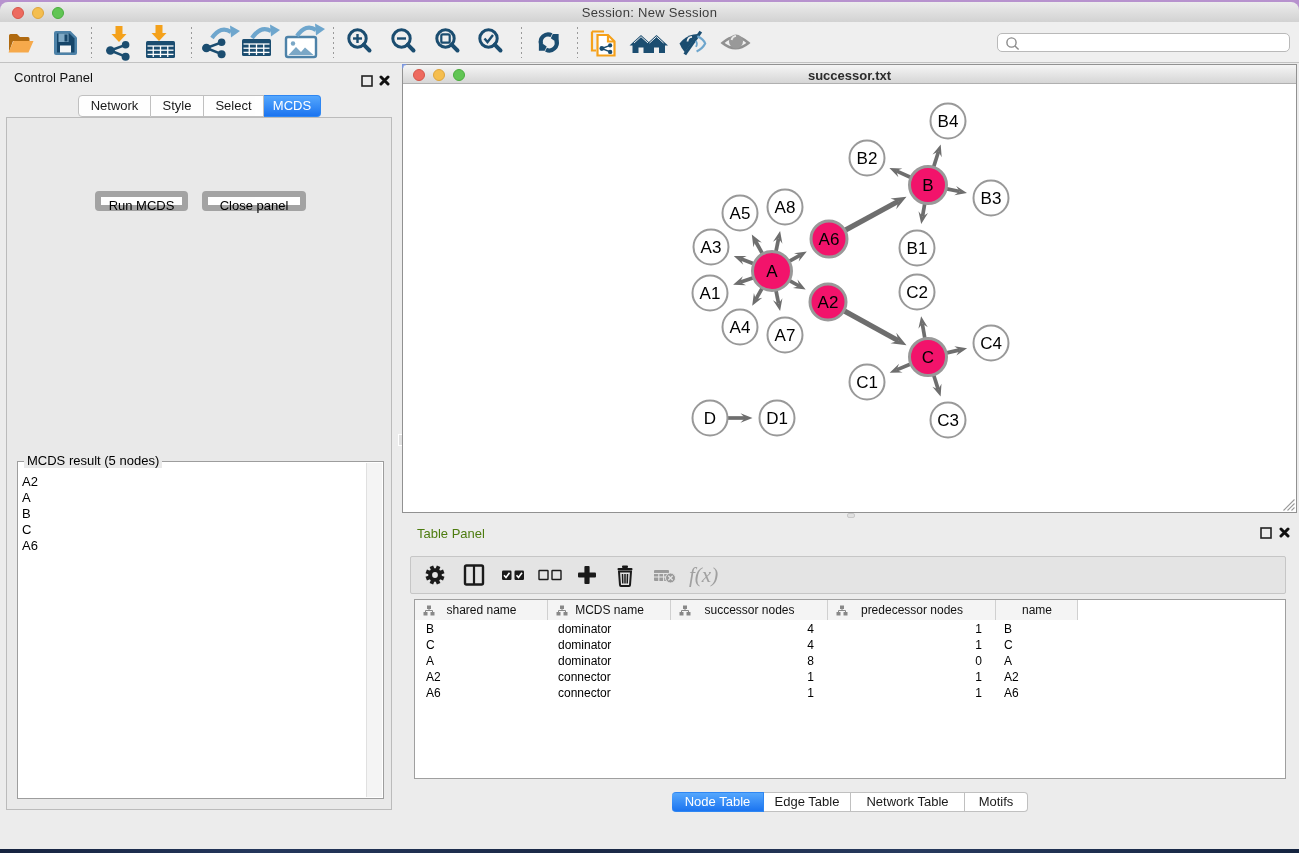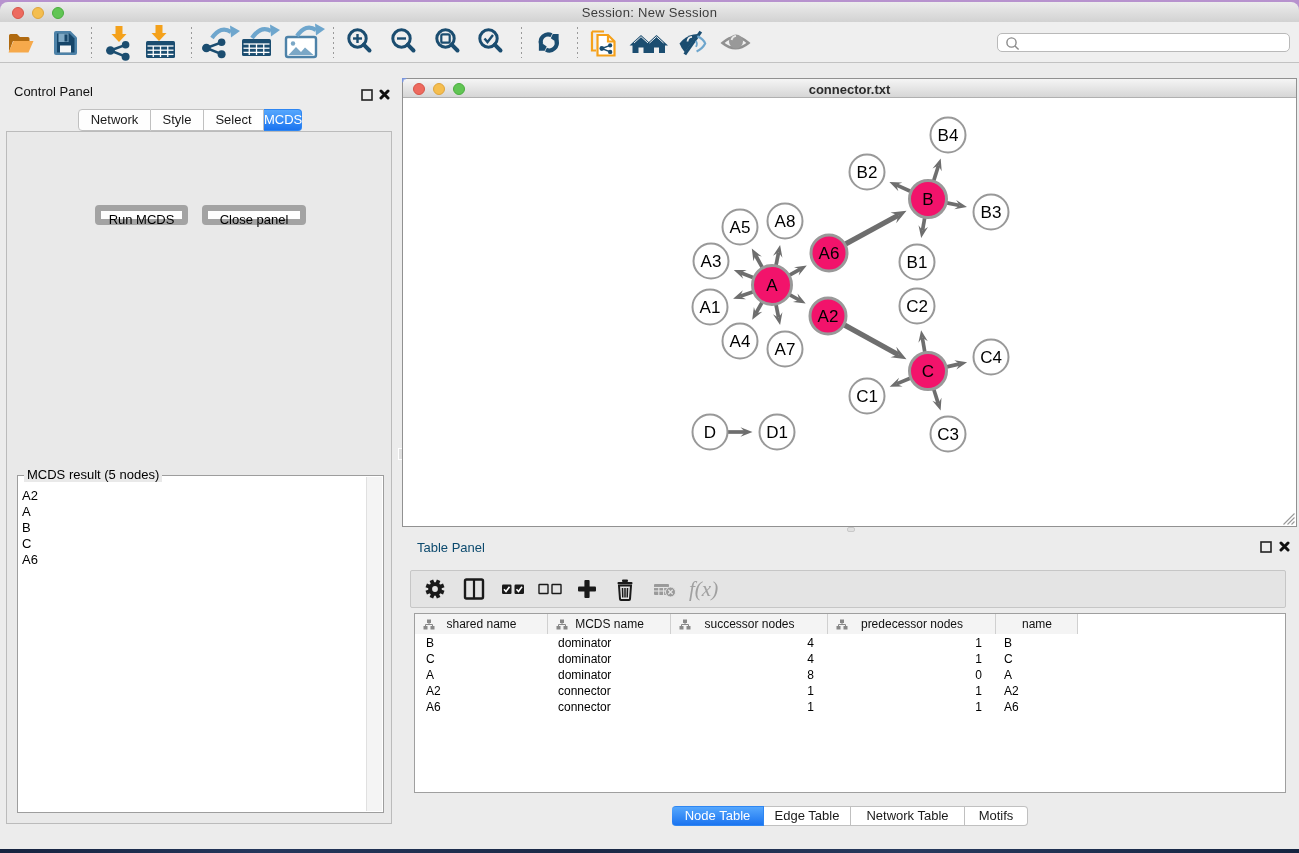--- a/index.html
+++ b/index.html
@@ -24,7 +24,7 @@
   border:1px solid #b9b9b9; border-radius:5px; }
 
 
-#main { left:0; top:63px; width:1299px; height:755px; background:#ececec;margin-top:14px; }
+#main { left:0; top:63px; width:1299px; height:755px; background:#ececec; }
 #cpanel { left:0; top:0; width:398px; height:755px; background:#ececec; }
 #cpheader { left:14px; top:7px; font-size:13px; color:#111; }
 #cpcontent { left:6px; top:54px; width:386px; height:693px; border:1px solid #bbb; background:#e9e9e9; }

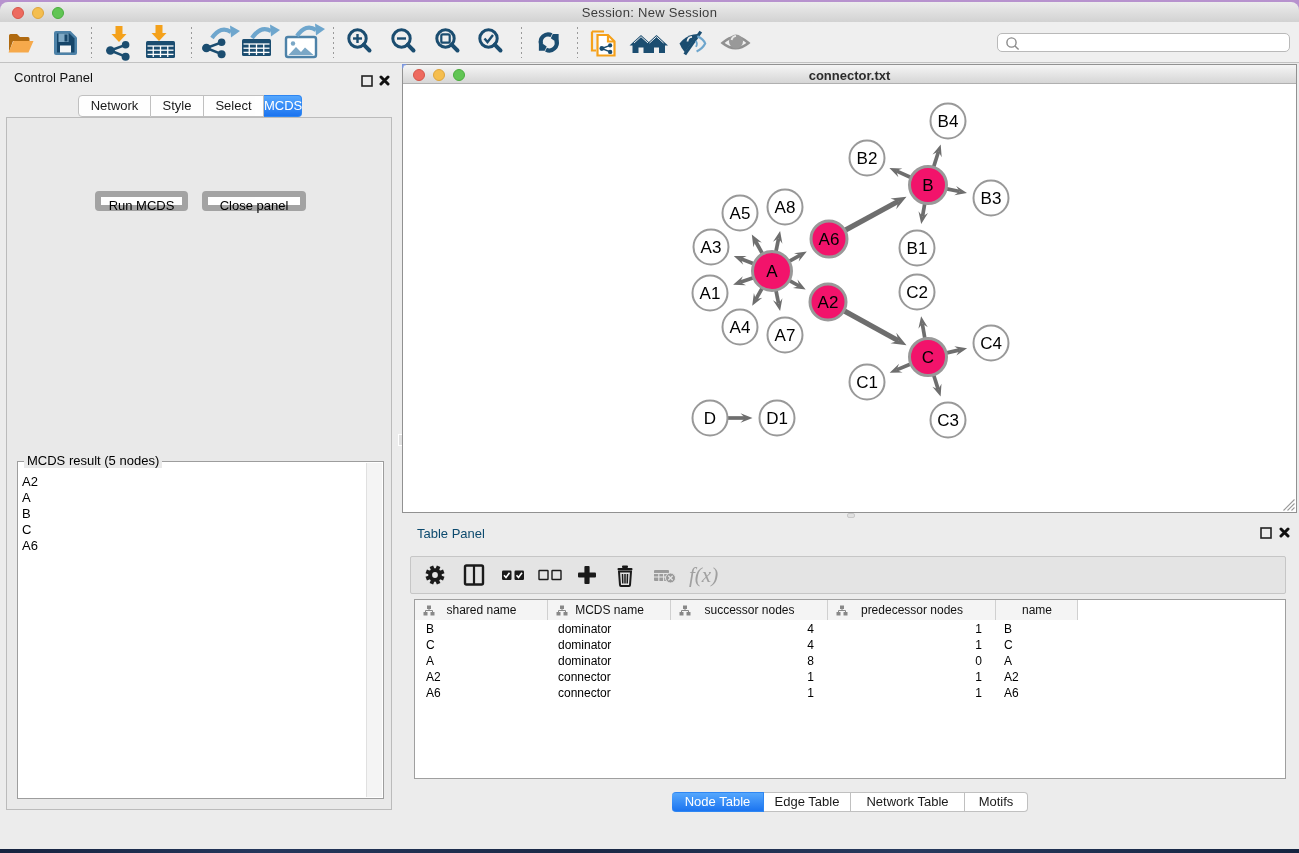--- a/index.html
+++ b/index.html
@@ -209,7 +209,7 @@
         <div class="abs light" style="left:10px; top:4px; background:#ee6a5f; border:1px solid #d55549;"></div>
         <div class="abs light" style="left:30px; top:4px; background:#f5be4f; border:1px solid #dea53c;"></div>
         <div class="abs light" style="left:50px; top:4px; background:#61c554; border:1px solid #4aad3e;"></div>
-        <div class="abs" id="nettitletext">connector.txt</div>
+        <div class="abs" id="nettitletext">successor.txt</div>
         <svg class="abs" style="left:0; top:20px;" width="893" height="427" viewBox="403 84 893 427">
           <g stroke="none">
           <line x1="762.8" y1="253.4" x2="755.4" y2="240.0" stroke="#6e6e6e" stroke-width="3.7"></line>

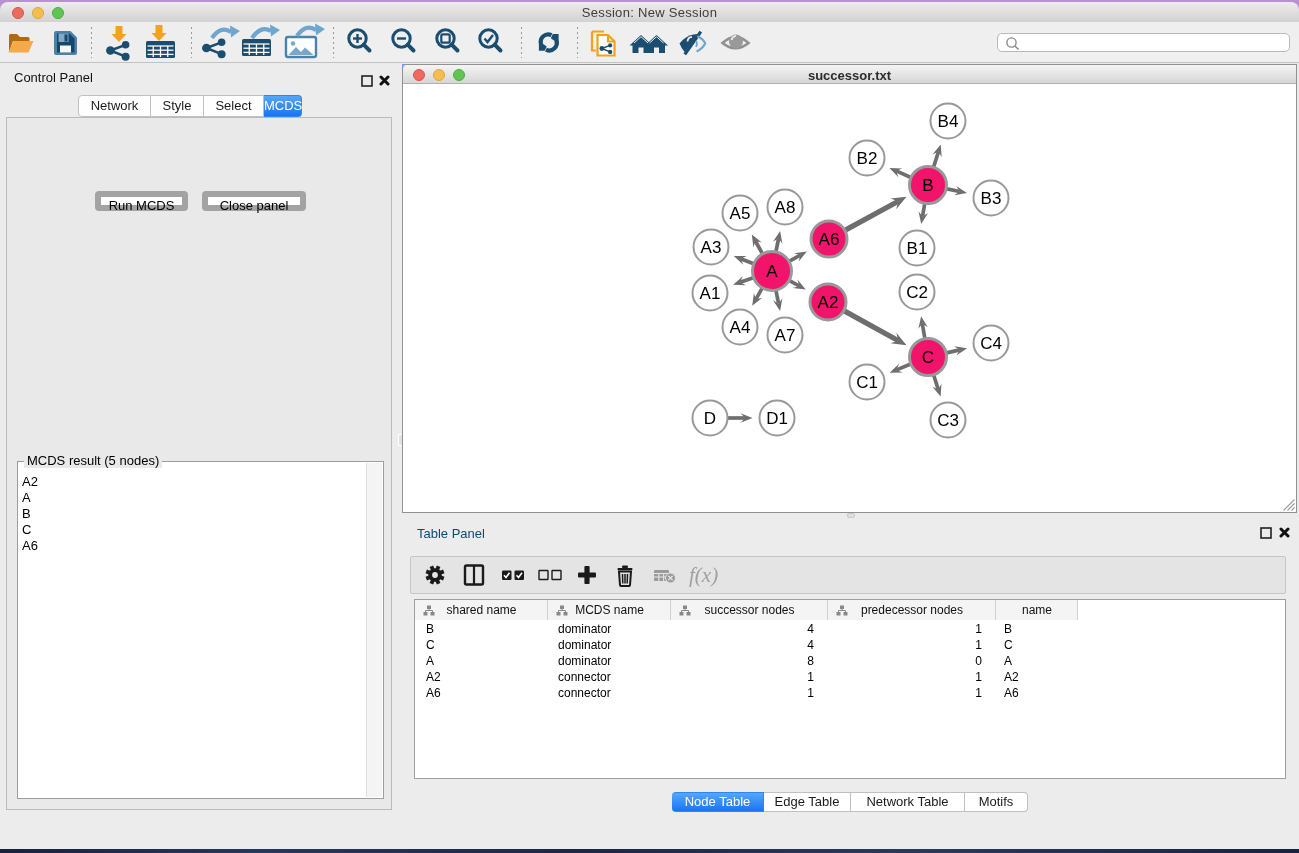--- a/index.html
+++ b/index.html
@@ -185,7 +185,7 @@
       <div class="abs tab" style="left:78px; width:73px; border-radius:4px 0 0 4px; border-left:1px solid #c0c0c0; top:32px;">Network</div>
       <div class="abs tab" style="left:151px; width:53px; top:32px;">Style</div>
       <div class="abs tab" style="left:204px; width:60px; top:32px;">Select</div>
-      <div class="abs tab tabsel" style="left:264px; width:38px; border-radius:0 4px 4px 0; top:32px;">MCDS</div>
+      <div class="abs tab tabsel" style="left:264px; width:57px; border-radius:0 4px 4px 0; top:32px;">MCDS</div>
 
       <div class="abs btn" style="left:95px; top:128px; width:93px; height:20px; line-height:18px;">Run MCDS</div>
       <div class="abs btn" style="left:202px; top:128px; width:104px; height:20px; line-height:18px;">Close panel</div>

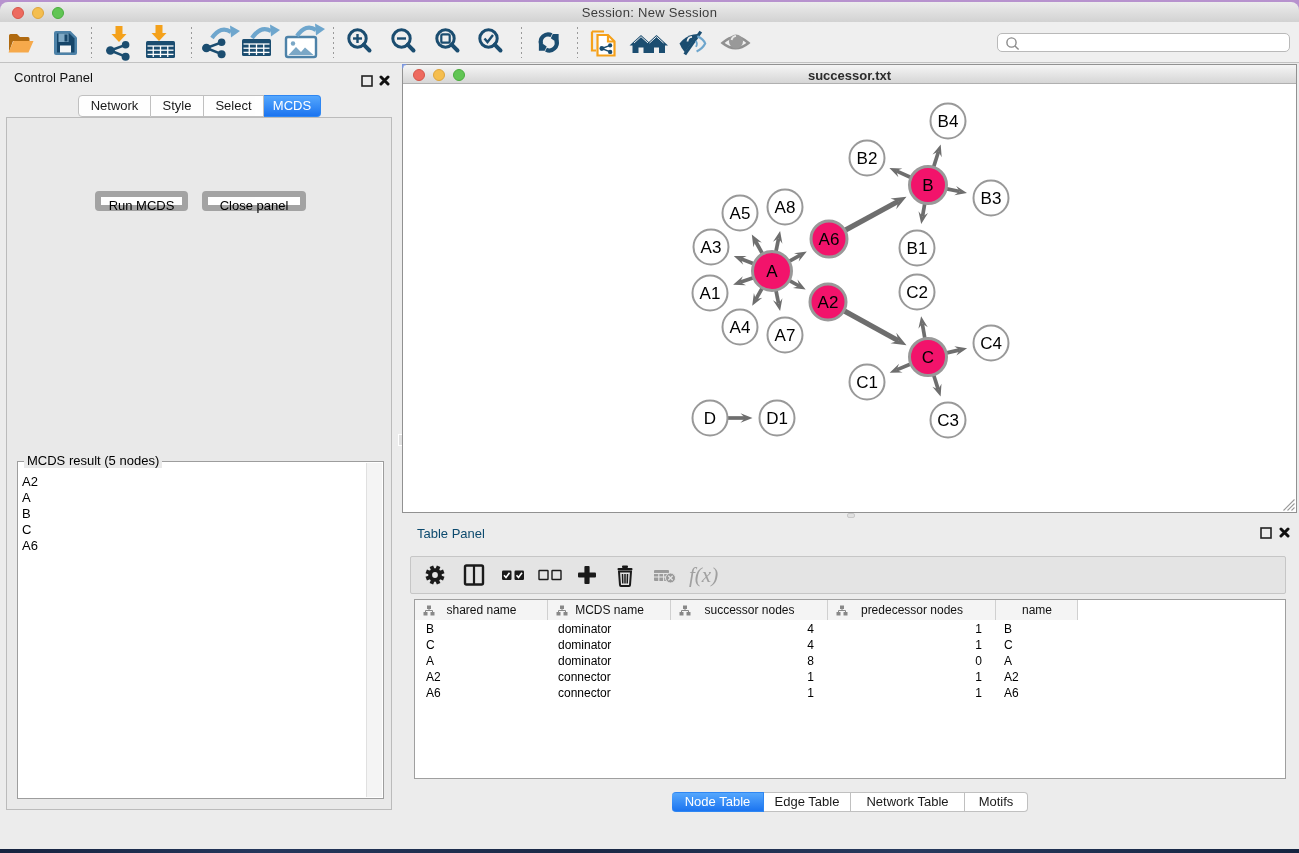--- a/index.html
+++ b/index.html
@@ -52,7 +52,7 @@
 
 
 #tpanel { left:398px; top:459px; width:901px; height:296px; }
-#tptitle { left:19px; top:4px; font-size:13px; color:#0c4a6e; }
+#tptitle { left:19px; top:4px; font-size:13px; color:#4d7c0f; }
 #tptoolbar { left:12px; top:34px; width:876px; height:38px; background:#e4e4e4; border:1px solid #c6c6c6; border-radius:2px; }
 #ttable { left:16px; top:77px; width:872px; height:180px; background:#fff; border:1px solid #9f9f9f; }
 .th { position:absolute; top:0; height:20px; background:#f4f4f4; border-right:1px solid #d0d0d0; font-size:12px; color:#111; }

